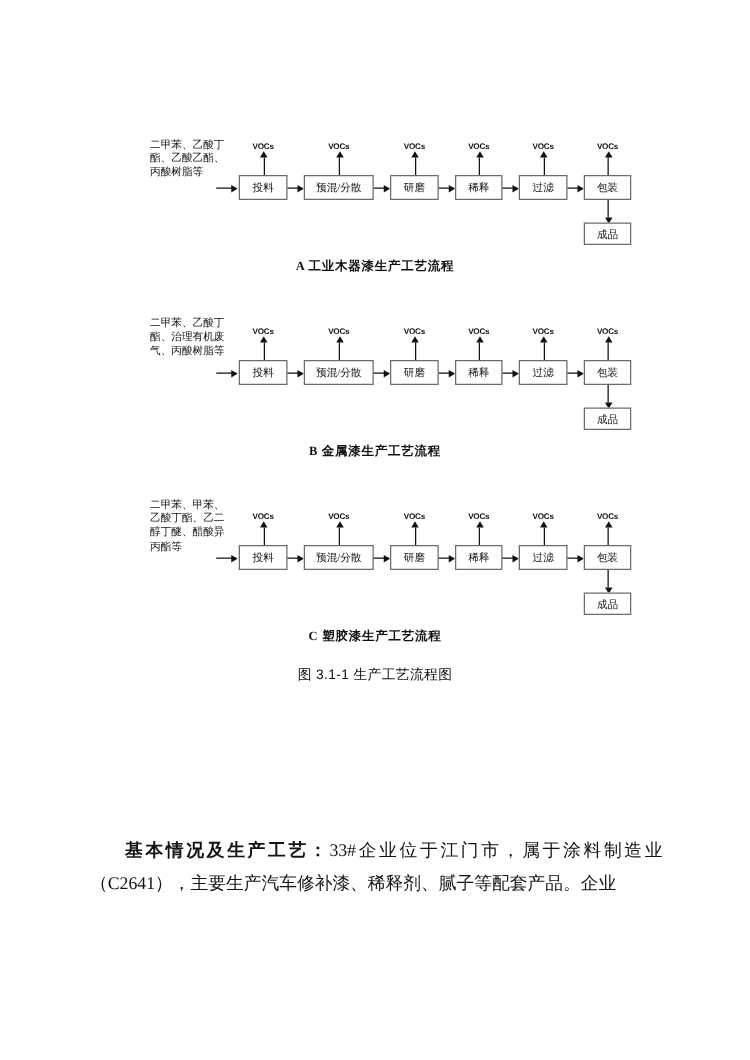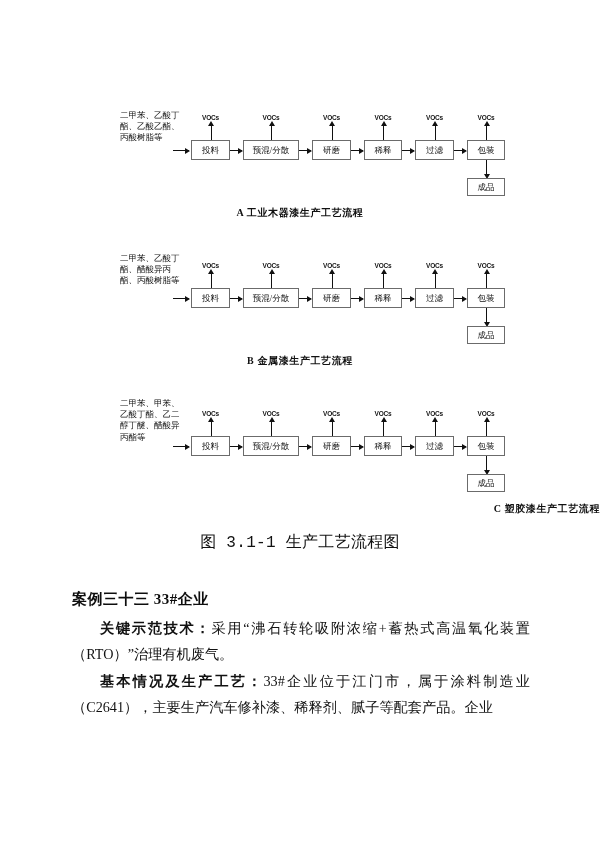--- a/index.html
+++ b/index.html
@@ -219,7 +219,7 @@
 
   <div class="figure-block fig-b">
     <div class="flow">
-      <div class="feed-text">二甲苯、乙酸丁酯、醋酸异丙酯、丙酸树脂等</div>
+      <div class="feed-text">二甲苯、乙酸丁酯、治理有机废气、丙酸树脂等</div>
     <div class="arrow-h" style="left: 173px; top: 50px; width: 16px;"></div>
         <div class="node" style="left: 191px; top: 40px; width: 39px; height: 20px;">投料</div>
         <div class="arrow-h" style="left: 230px; top: 50px; width: 12px;"></div>

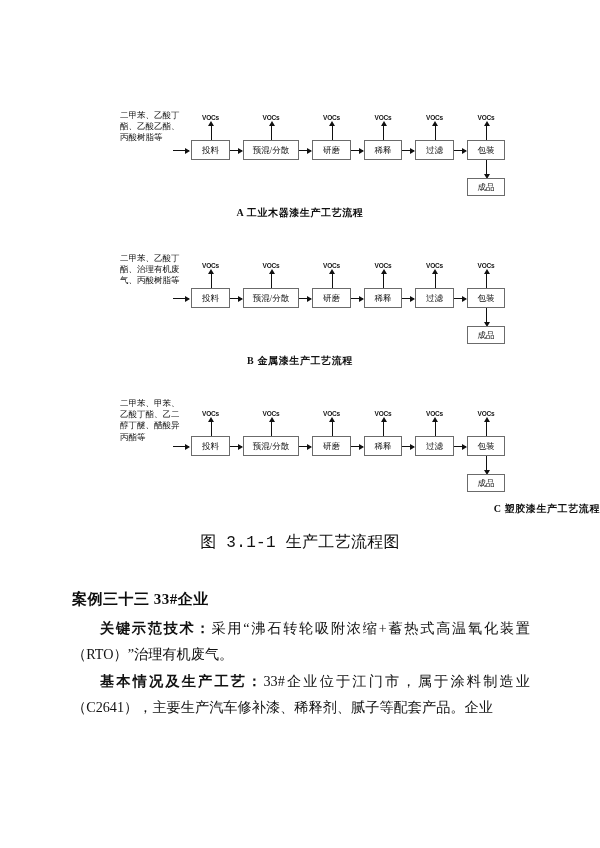--- a/index.html
+++ b/index.html
@@ -280,7 +280,7 @@
         <div class="arrow-v down" style="left: 486px; top: 60px; height: 14px;"></div>
         <div class="node" style="left: 467px; top: 78px; width: 38px; height: 18px;">成品</div>
       </div>
-    <div class="fig-caption" style="top: 106px; text-align: right;">C  塑胶漆生产工艺流程</div>
+    <div class="fig-caption" style="top: 106px;">C  塑胶漆生产工艺流程</div>
   </div>
 
   <div class="main-caption">图 3.1-1   生产工艺流程图</div>

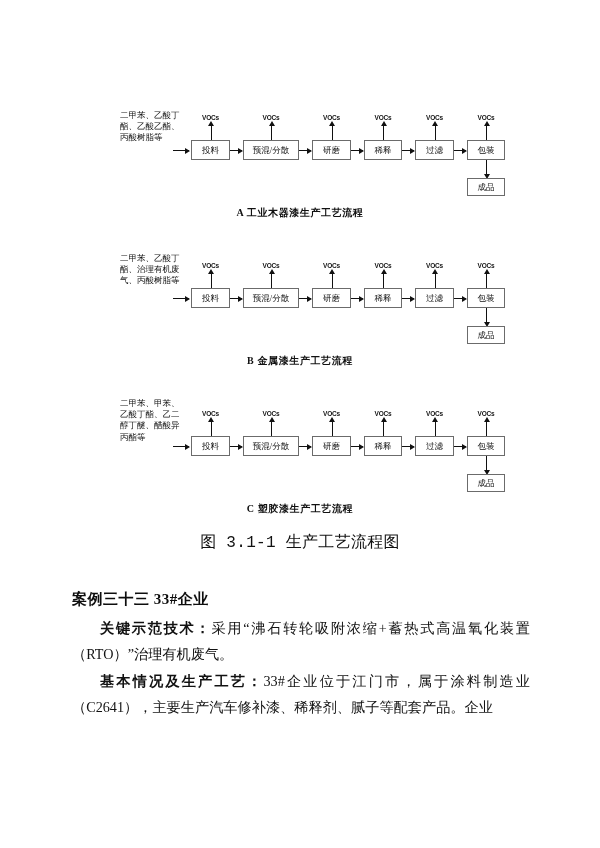--- a/index.html
+++ b/index.html
@@ -135,8 +135,8 @@
     top: 532px;
     width: 600px;
     text-align: center;
-    font-size: 16px;
-    font-family: Liberation Mono, monospace;
+    font-size: 11px;
+    font-family: Liberation Sans, sans-serif;
     color: #111;
     letter-spacing: 0.3px;
   }

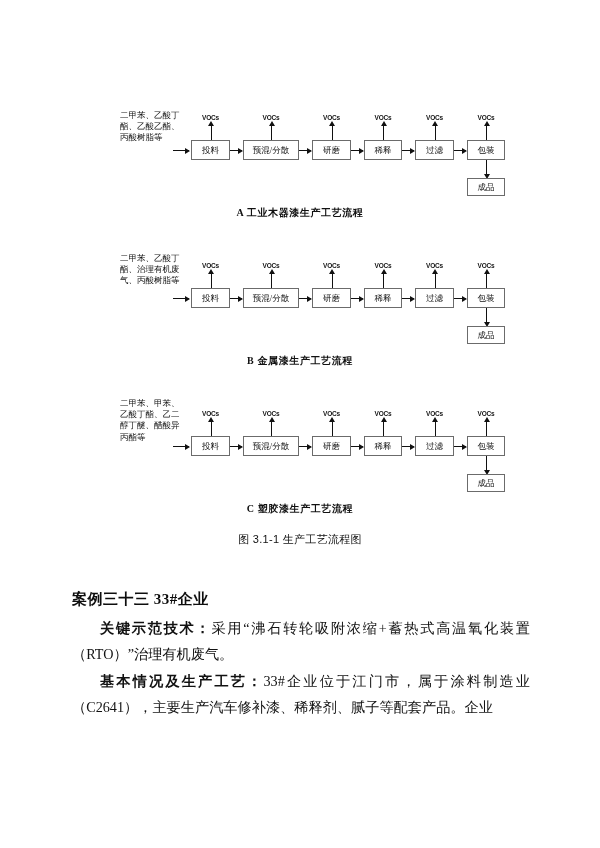--- a/index.html
+++ b/index.html
@@ -285,7 +285,6 @@
 
   <div class="main-caption">图 3.1-1   生产工艺流程图</div>
 
-  <div class="heading">案例三十三  33#企业</div>
 
   <div class="para para-1">
     <b>关键示范技术：</b><span>采用“沸石转轮吸附浓缩+蓄热式高温氧化装置（RTO）”治理有机废气。</span>

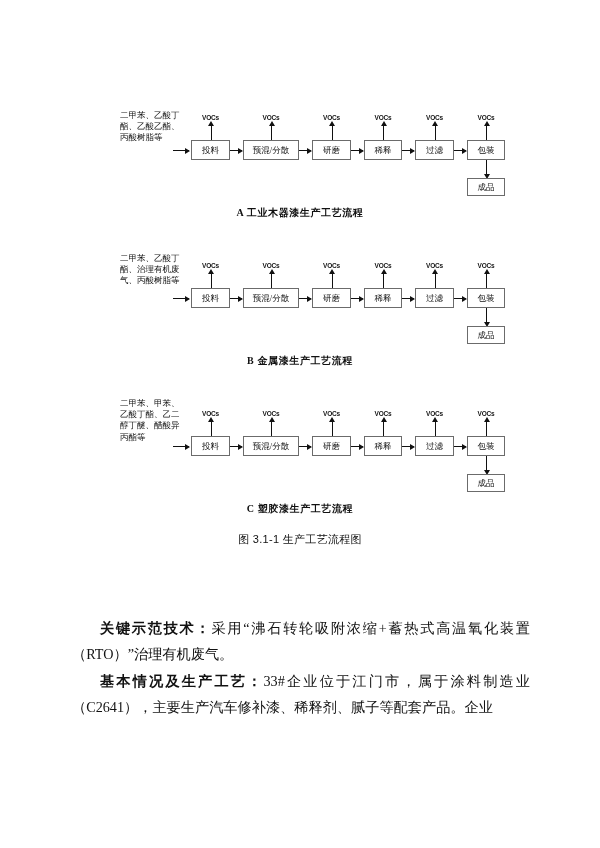--- a/index.html
+++ b/index.html
@@ -286,9 +286,6 @@
   <div class="main-caption">图 3.1-1   生产工艺流程图</div>
 
 
-  <div class="para para-1">
-    <b>关键示范技术：</b><span>采用“沸石转轮吸附浓缩+蓄热式高温氧化装置（RTO）”治理有机废气。</span>
-  </div>
 
   <div class="para para-2">
     <b>基本情况及生产工艺：</b><span>33#企业位于江门市，属于涂料制造业（C2641），主要生产汽车修补漆、稀释剂、腻子等配套产品。企业</span>

